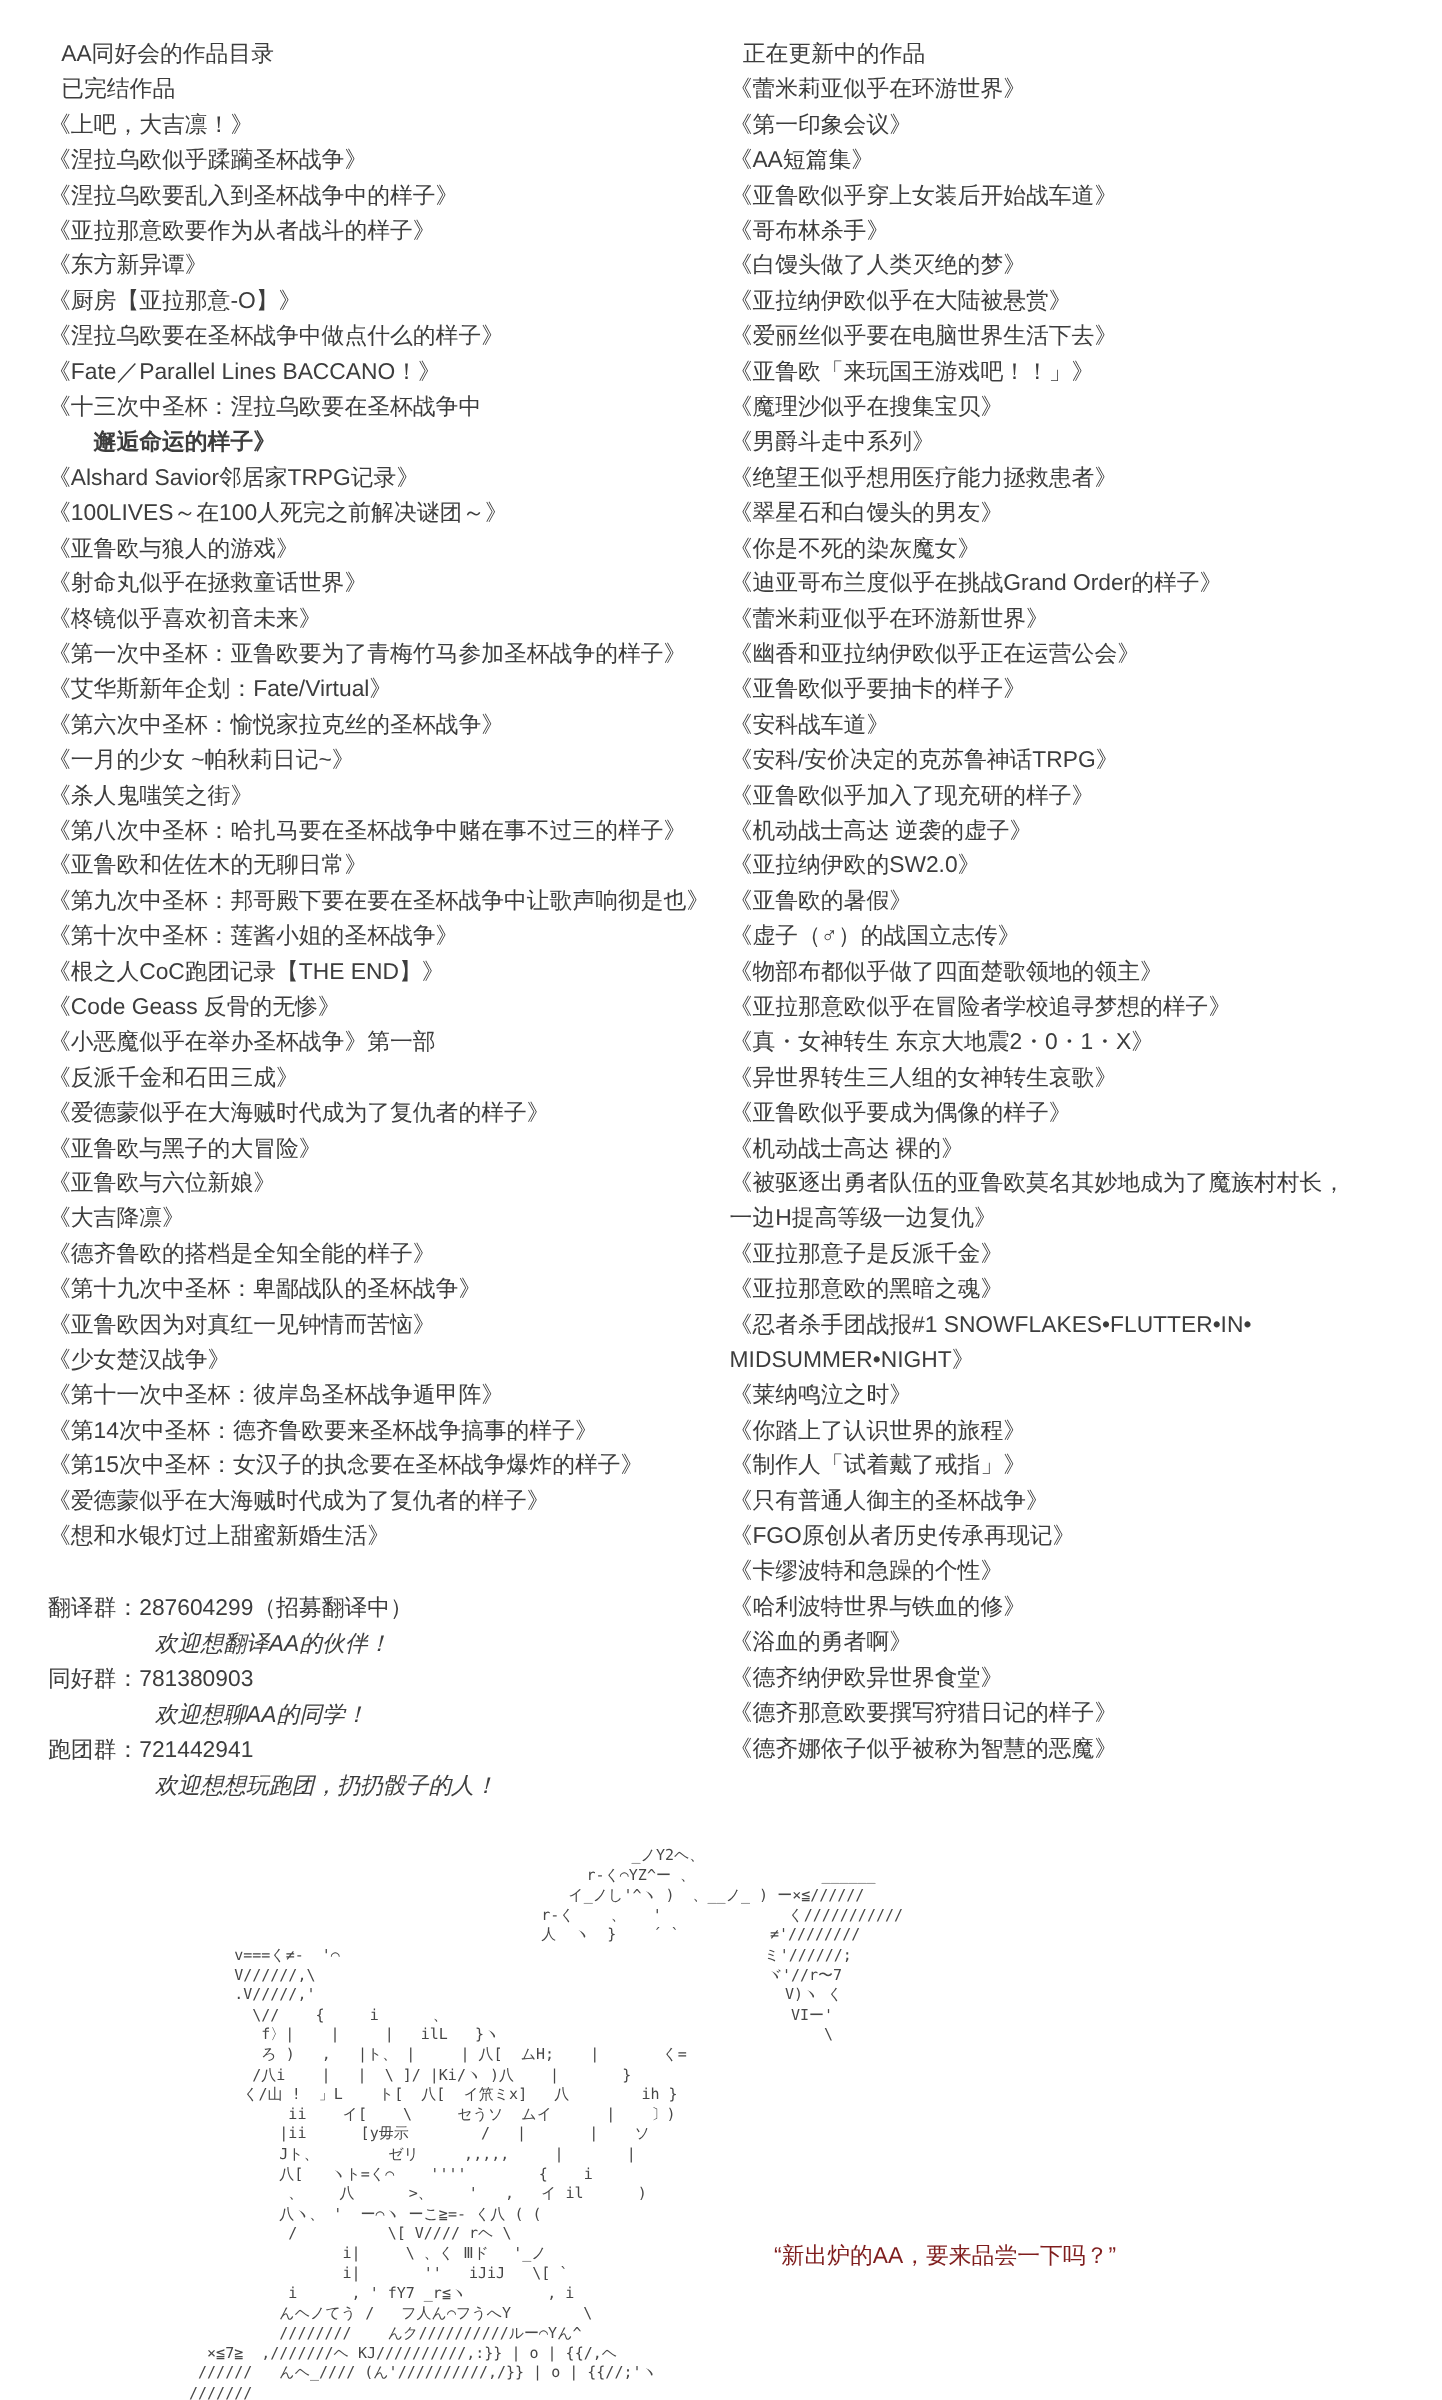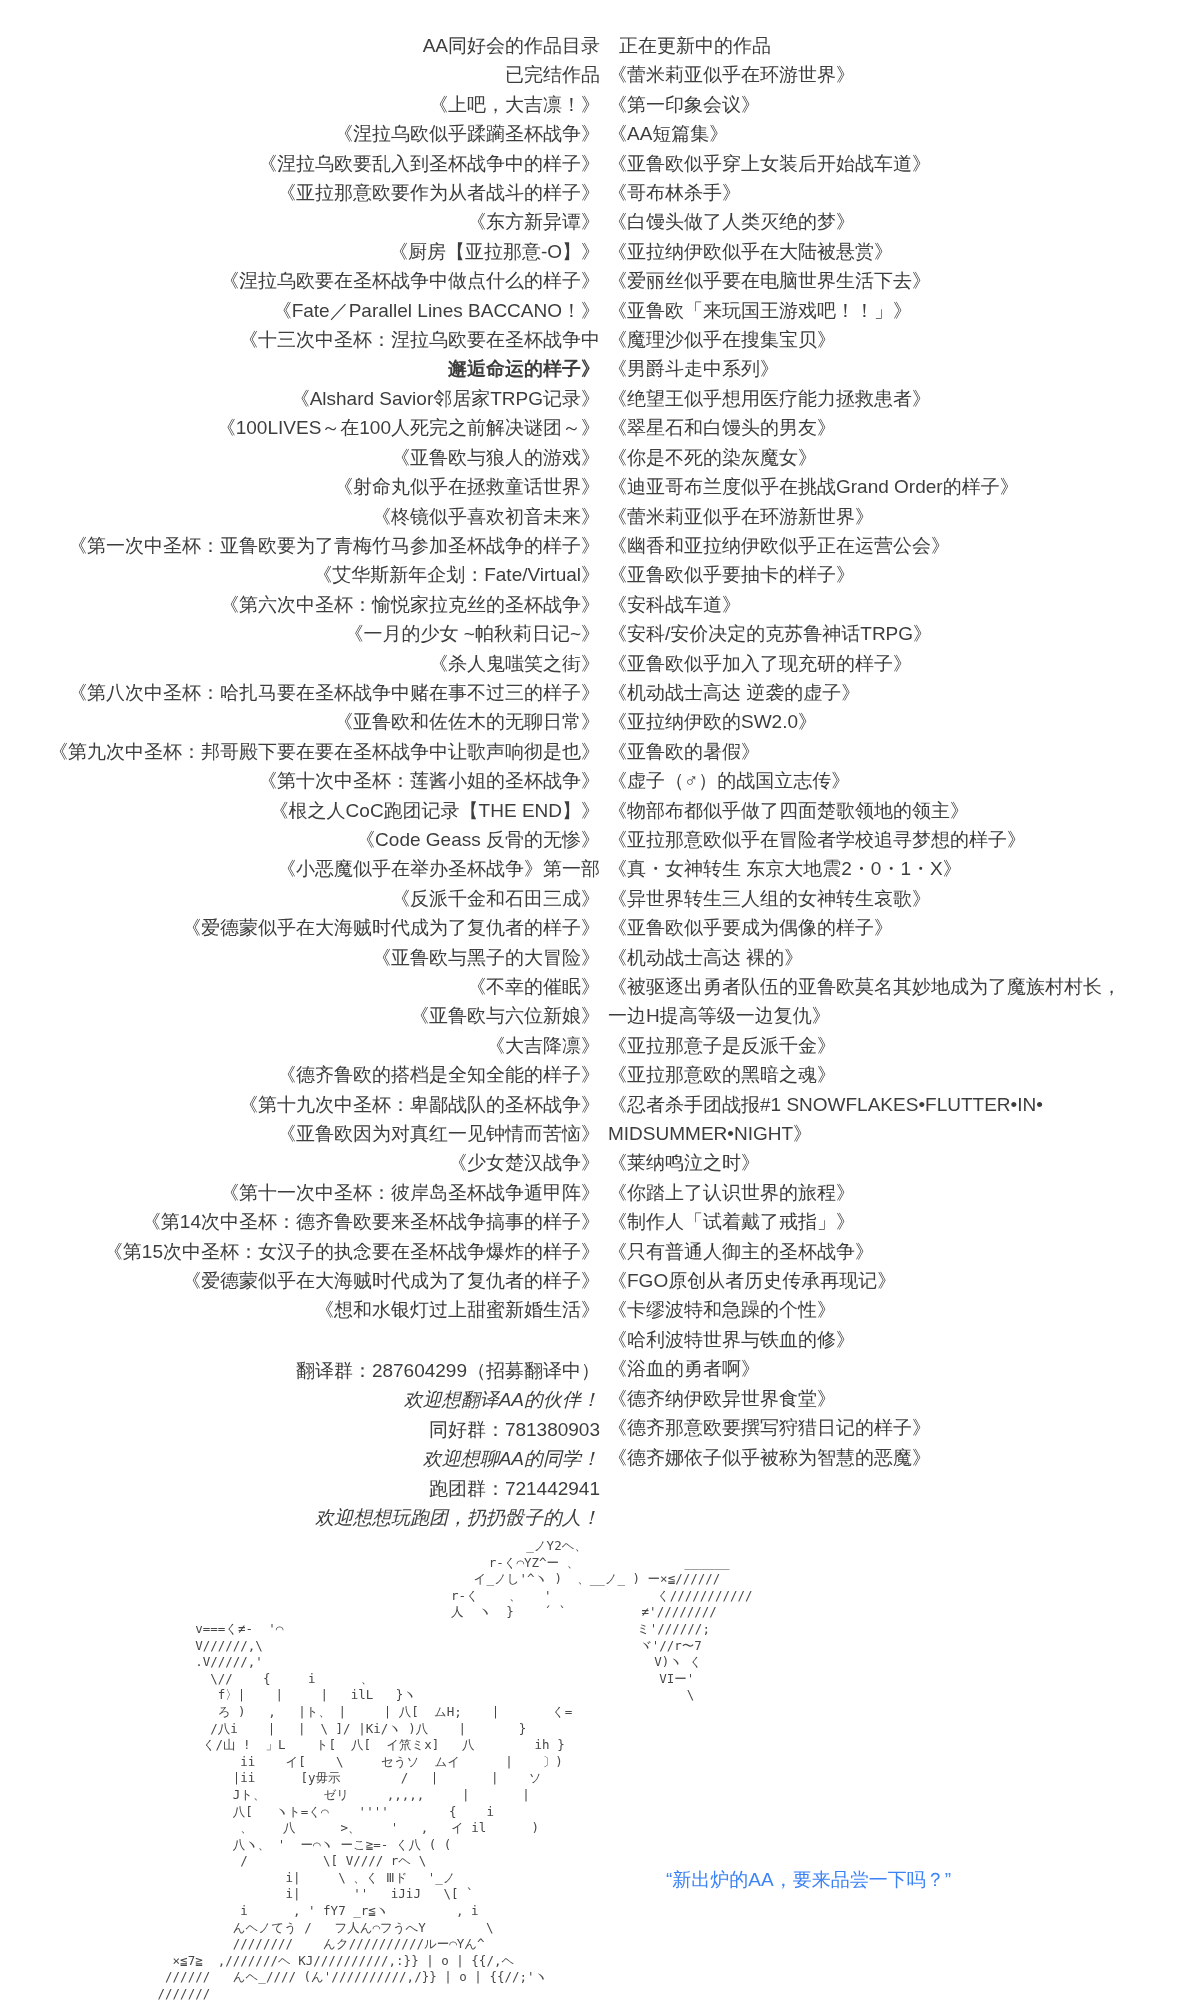--- a/index.html
+++ b/index.html
@@ -11,7 +11,7 @@
     position:relative;
   }
   .col{position:absolute;}
-  .col-left{left:40px;top:31px;width:560px;text-align:right;}
+  .col-left{left:40px;top:31px;width:560px;}
   .col-right{left:608px;top:31px;width:580px;}
   .line{
     font-size:19px;

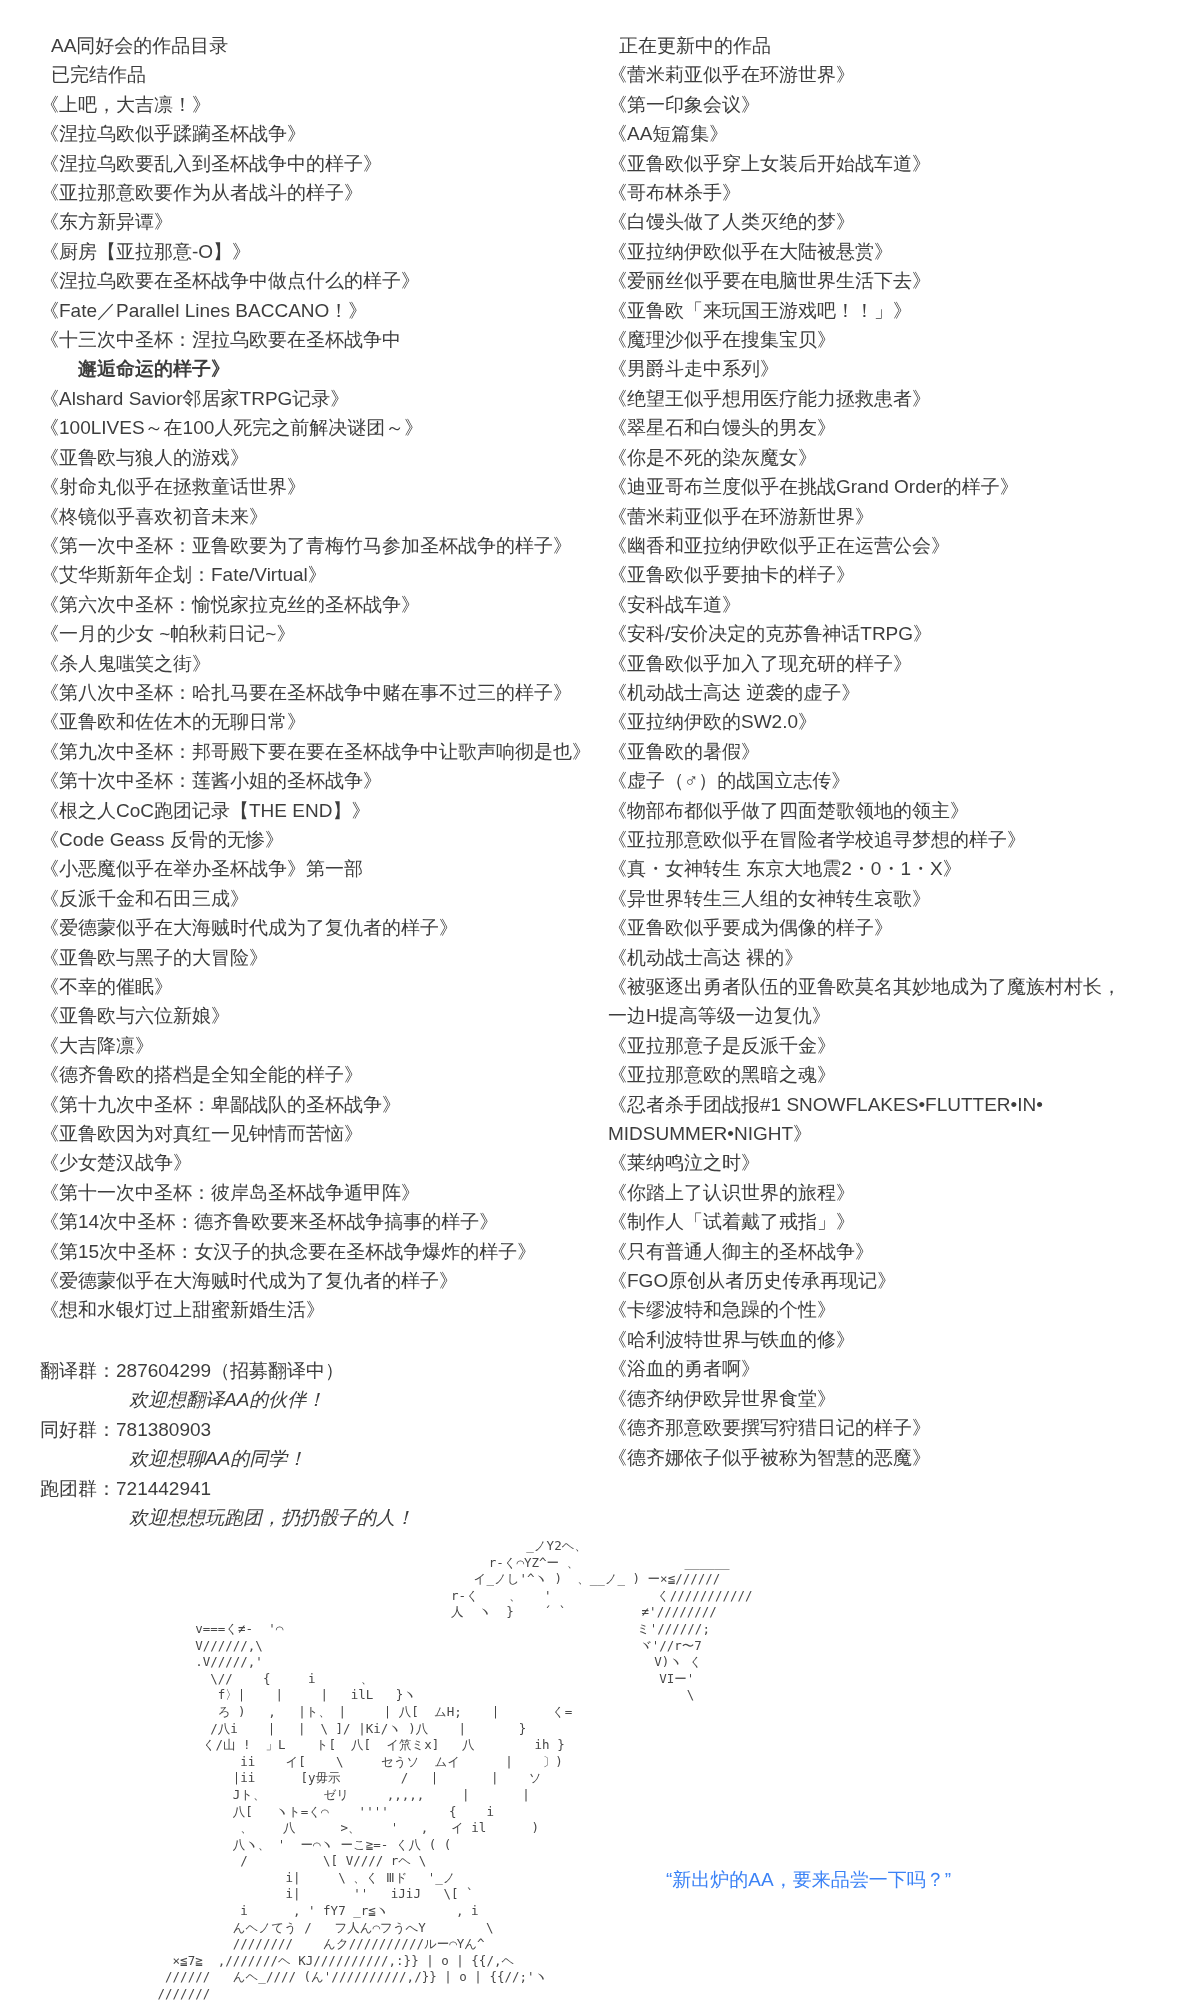--- a/index.html
+++ b/index.html
@@ -71,7 +71,6 @@
       <div class="line">《反派千金和石田三成》</div>
       <div class="line">《爱德蒙似乎在大海贼时代成为了复仇者的样子》</div>
       <div class="line">《亚鲁欧与黑子的大冒险》</div>
-      <div class="line">《不幸的催眠》</div>
       <div class="line">《亚鲁欧与六位新娘》</div>
       <div class="line">《大吉降凛》</div>
       <div class="line">《德齐鲁欧的搭档是全知全能的样子》</div>

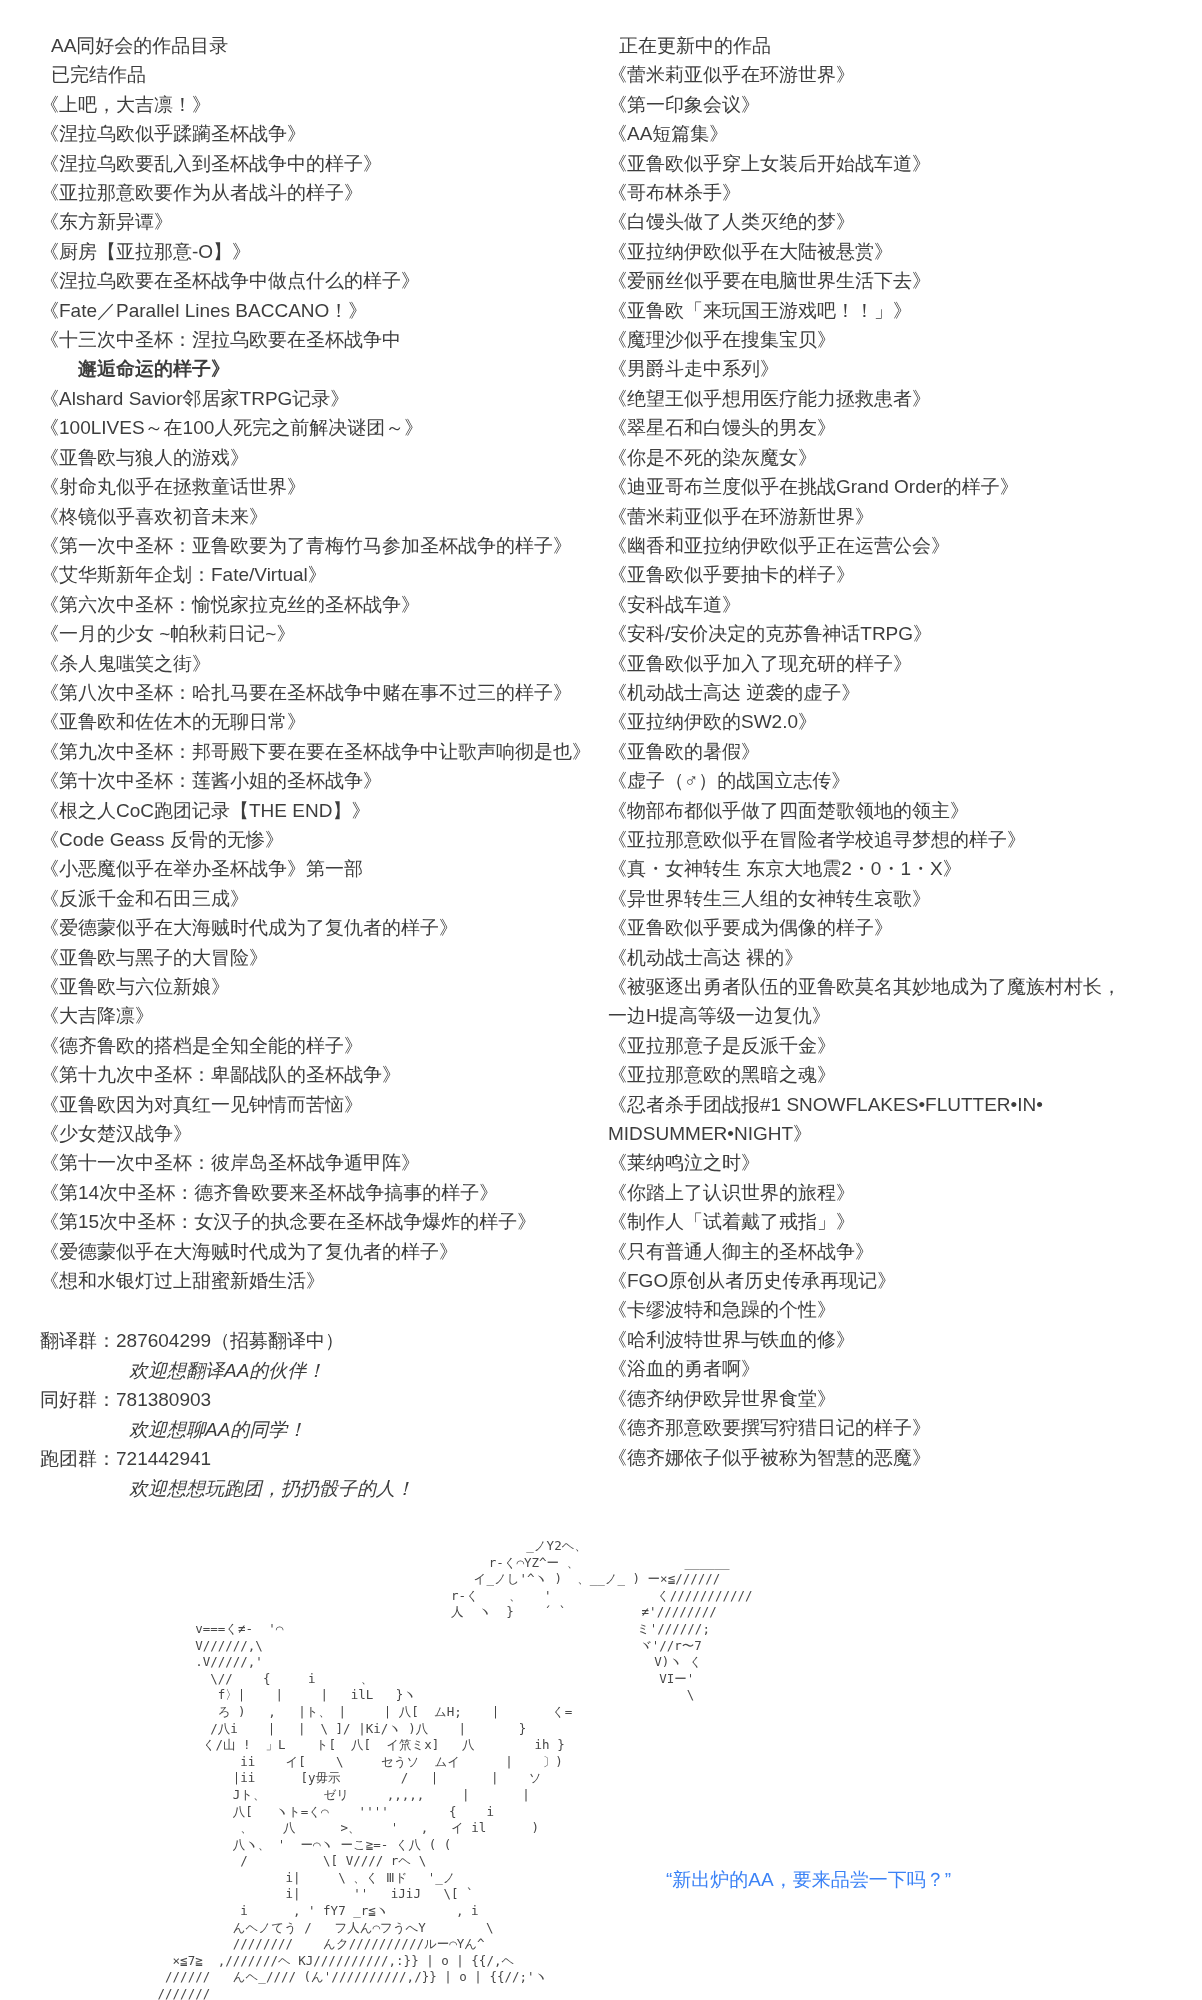--- a/index.html
+++ b/index.html
@@ -31,7 +31,7 @@
   }
   .quote{
     position:absolute;left:645px;top:1867px;
-    font-size:19px;color:#3b82f6;white-space:pre;margin-left:21px;
+    font-size:19px;color:#7f1d1d;white-space:pre;
   }
 </style>
 </head>

